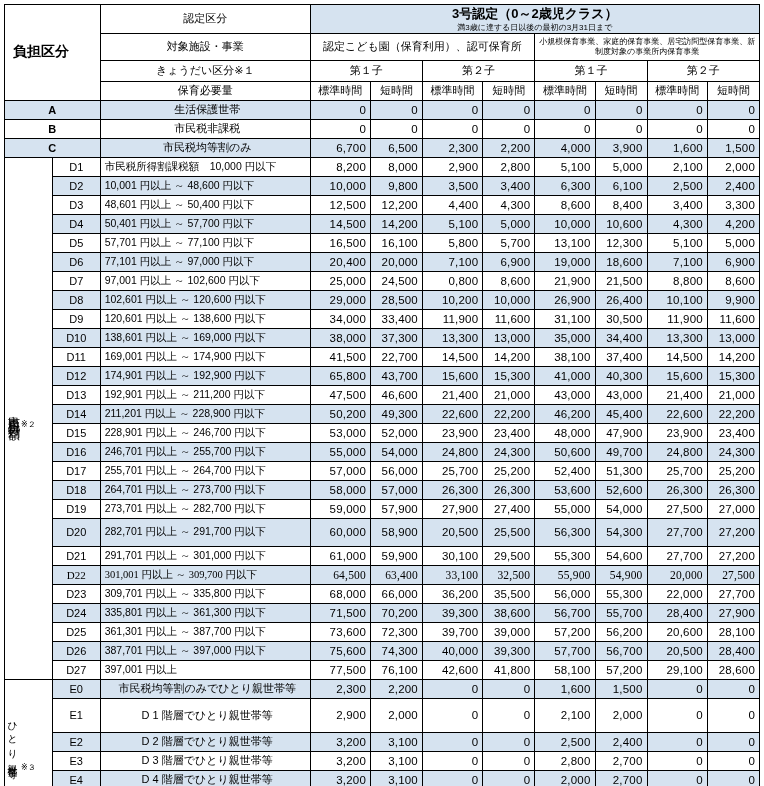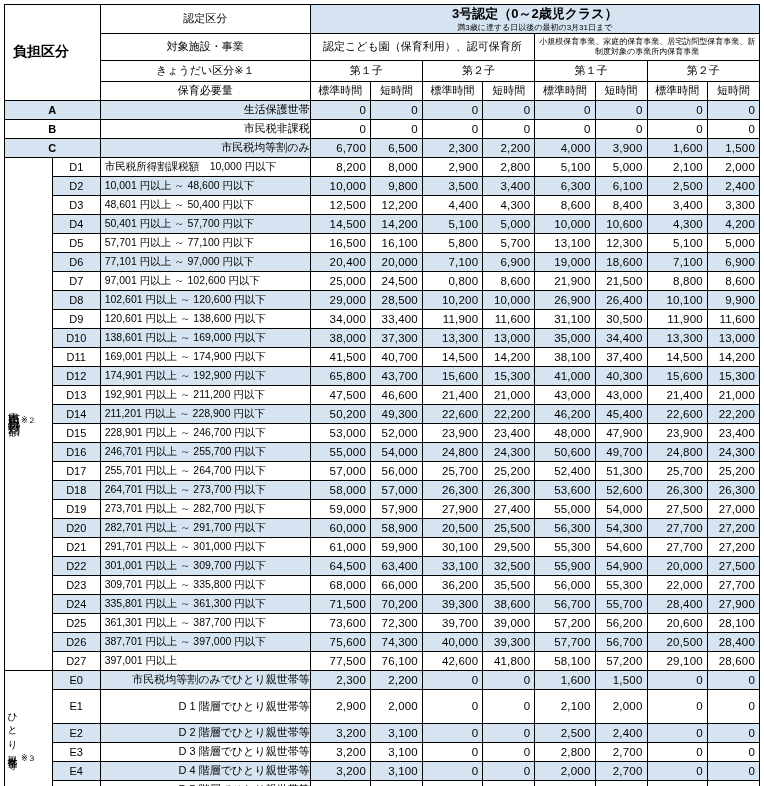--- a/index.html
+++ b/index.html
@@ -10,7 +10,7 @@
   .alt{background:#d6e3f0;}
   .num{text-align:right;padding-right:4px;font-size:11.5px;letter-spacing:0.2px;}
   .rng{text-align:left;padding-left:4px;font-size:10.5px;white-space:nowrap;}
-  .lbl{text-align:right;padding-left:4px;font-size:11px;}
+  .lbl{text-align:center;padding-left:4px;font-size:11px;}
   .ctr{text-align:center;}
   .tiny{font-size:8px;line-height:1.2;}
   .vert{writing-mode:vertical-rl;text-orientation:upright;letter-spacing:2px;font-size:12px;}

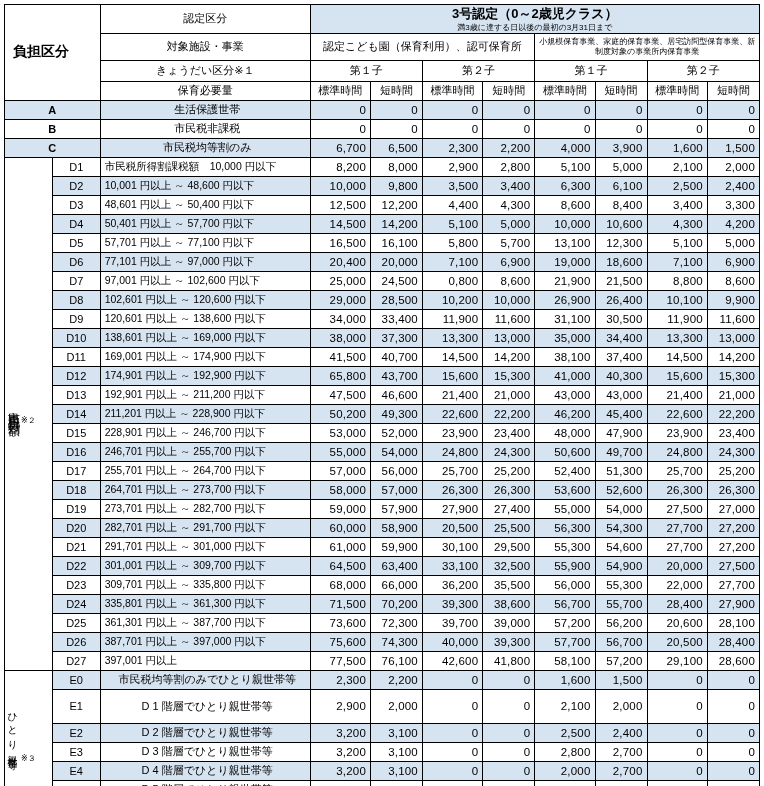--- a/index.html
+++ b/index.html
@@ -234,7 +234,7 @@
           <td class="ctr">D11</td>
           <td class="rng">169,001 円以上 ～ 174,900 円以下</td>
           <td class="num">41,500</td>
-          <td class="num">40,700</td>
+          <td class="num">22,700</td>
           <td class="num">14,500</td>
           <td class="num">14,200</td>
           <td class="num">38,100</td>

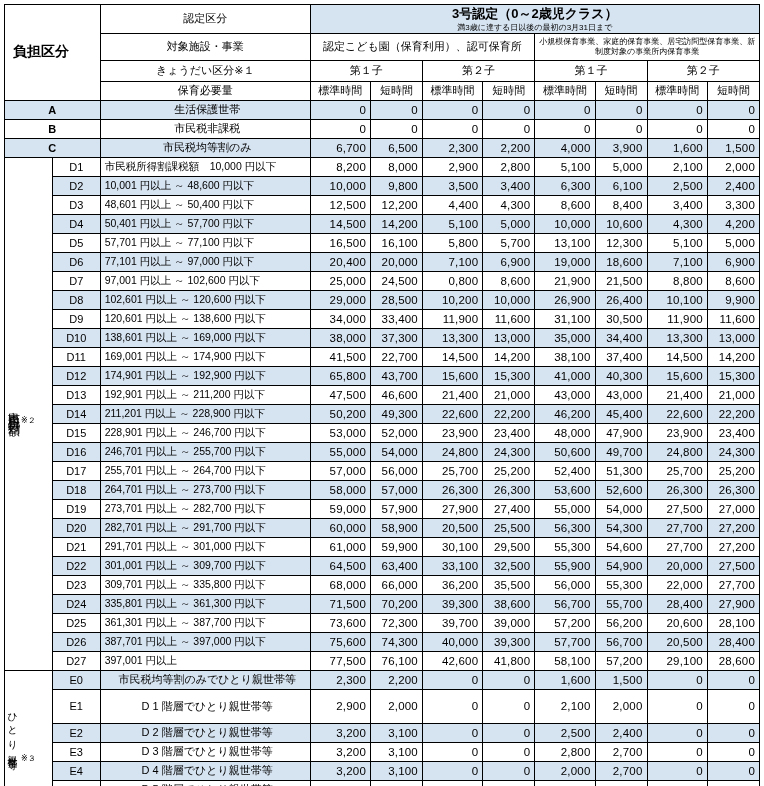--- a/index.html
+++ b/index.html
@@ -338,7 +338,7 @@
           <td class="num">27,500</td>
           <td class="num">27,000</td>
         </tr>
-        <tr style="height: 19px; padding-left: 48px;">
+        <tr style="height: 28px; padding-left: 48px;">
           <td class="ctr alt">D20</td>
           <td class="rng alt">282,701 円以上 ～ 291,700 円以下</td>
           <td class="num alt">60,000</td>

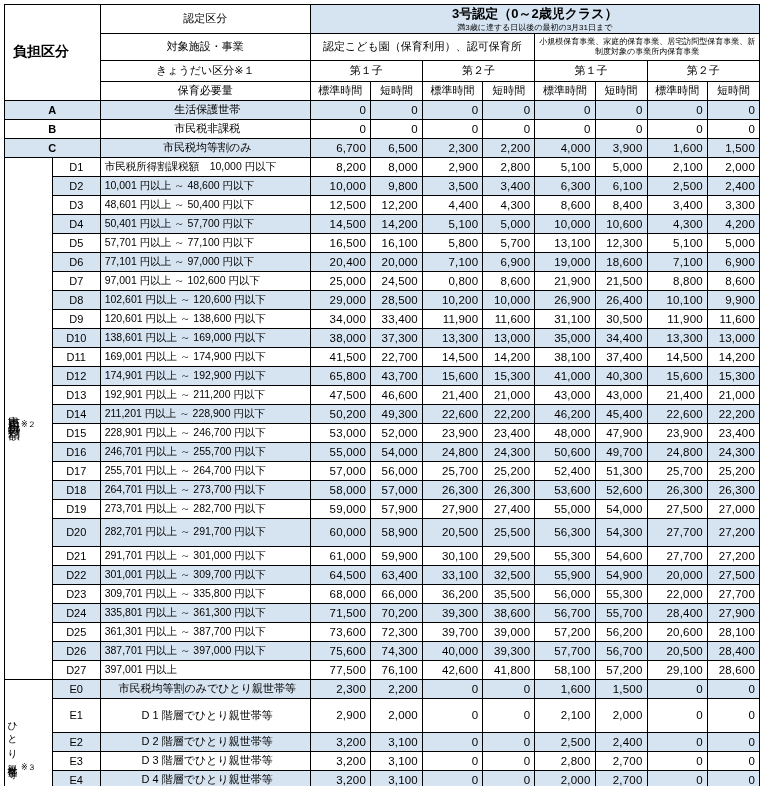--- a/index.html
+++ b/index.html
@@ -362,7 +362,7 @@
           <td class="num">27,700</td>
           <td class="num">27,200</td>
         </tr>
-        <tr style="height: 19px;">
+        <tr style="height: 19px; font-family: Liberation Serif, serif;">
           <td class="ctr alt">D22</td>
           <td class="rng alt">301,001 円以上 ～ 309,700 円以下</td>
           <td class="num alt">64,500</td>

